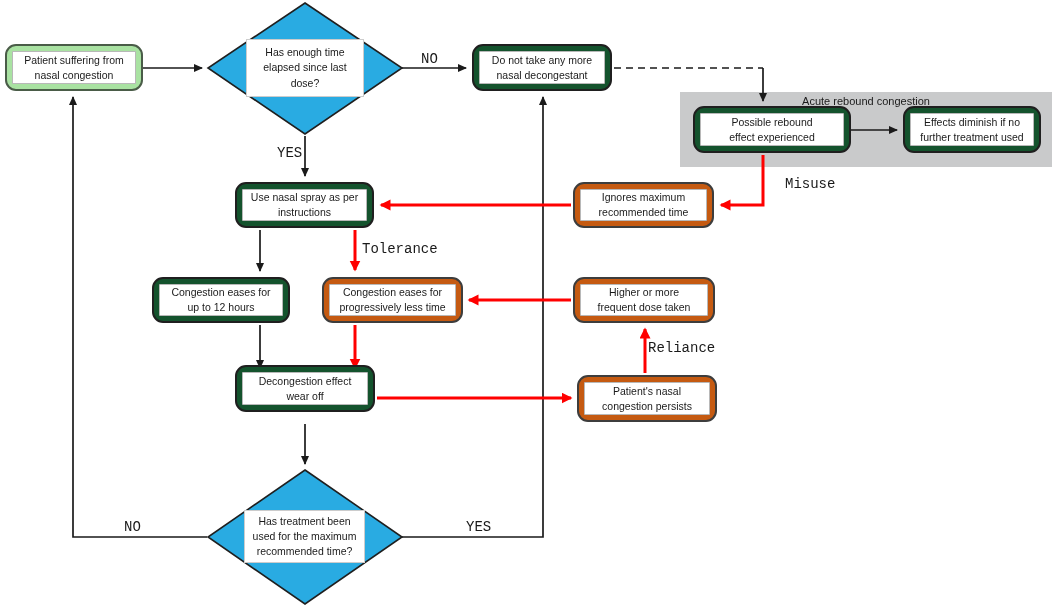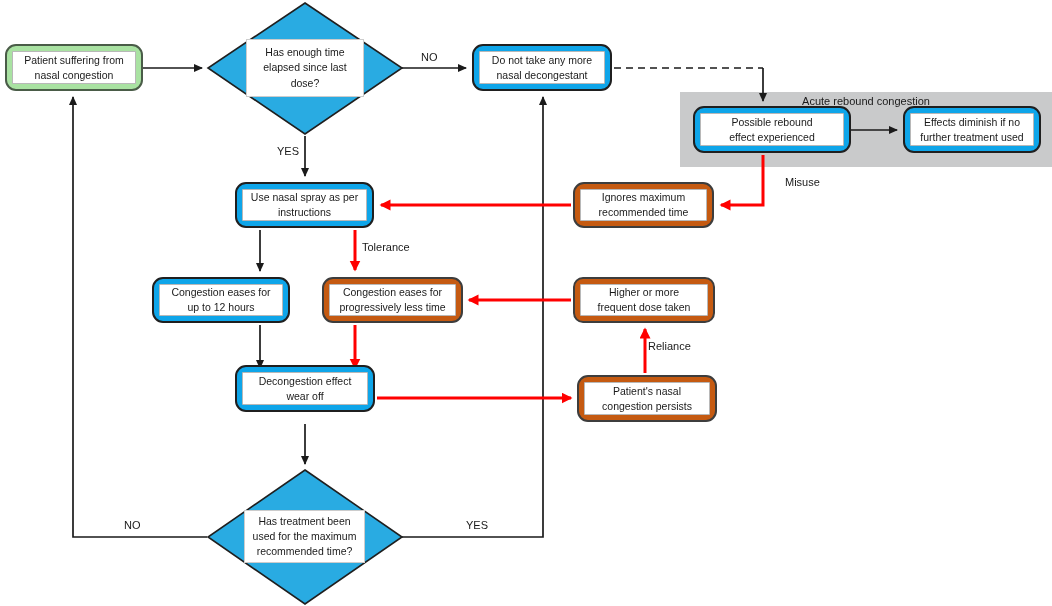--- a/index.html
+++ b/index.html
@@ -65,10 +65,11 @@
   }
   .lbl{
     position:absolute;
-    font-size:11px;
+    font-size:14px;
     color:#1a1a1a;
     z-index:3;
     white-space:nowrap;
+    font-family:Liberation Mono, monospace;
   }
 </style>
 </head>

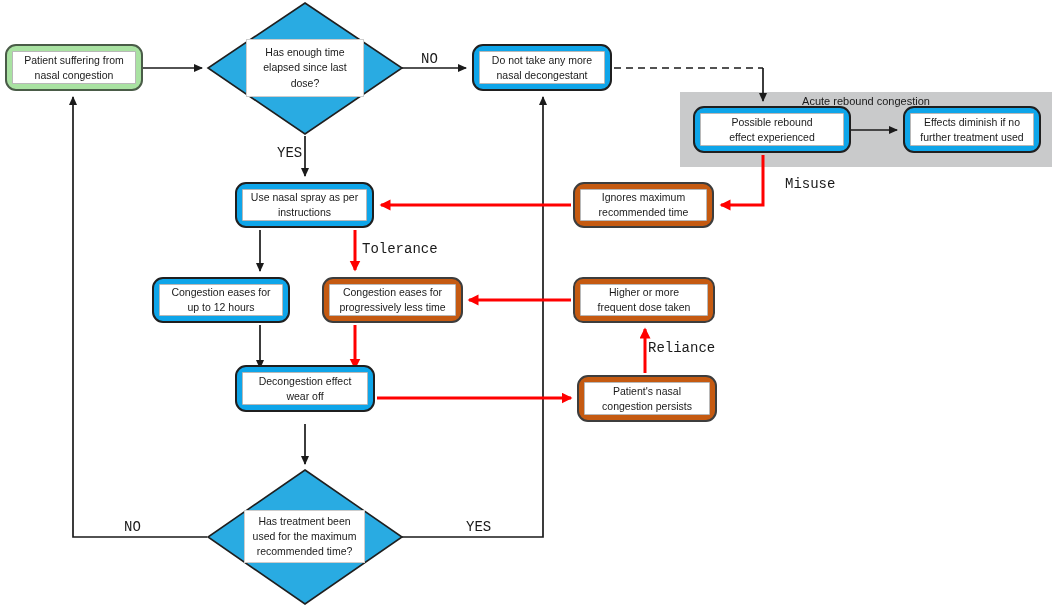--- a/index.html
+++ b/index.html
@@ -46,7 +46,7 @@
     white-space:pre;
     border-radius:1px;
   }
-  .node.blue{ background:#0ea5e9; border:2px solid #1f1f1f; }
+  .node.blue{ background:#14532d; border:2px solid #1f1f1f; }
   .node.brown{ background:#C55A11; border:2.5px solid #3d3d3d; }
   .node.green{ background:#A9E2A2; border:2px solid #4a5c48; }
   .diamond-text{

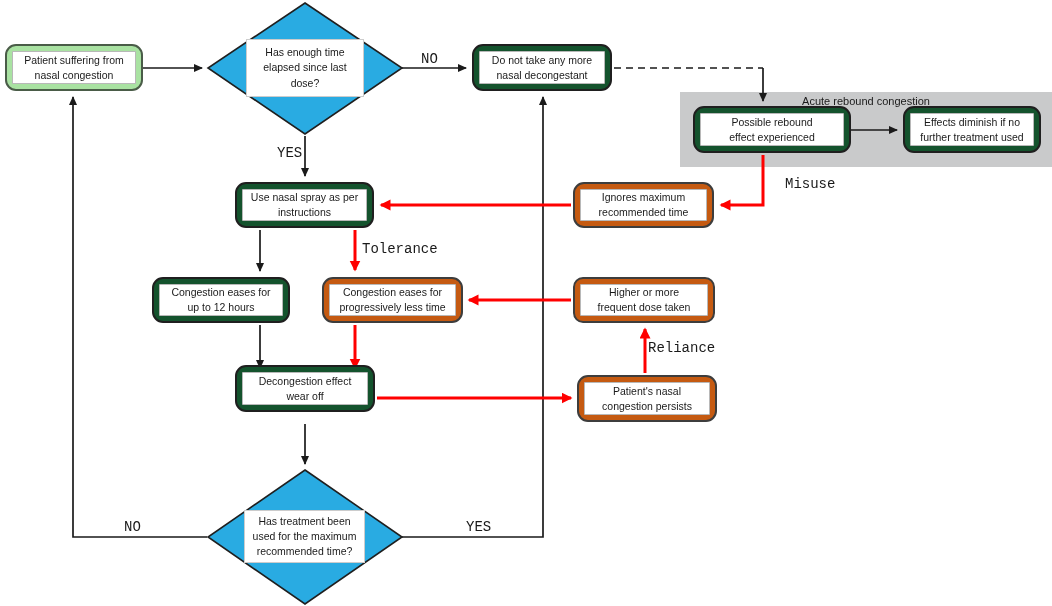--- a/index.html
+++ b/index.html
@@ -155,7 +155,7 @@
 progressively less time</div>
   </div>
 
-  <div class="node brown" style="left:573px;top:277px;width:142px;height:46px;border-radius:10px;">
+  <div class="node brown" style="left:573px;top:277px;width:142px;height:46px;">
     <div class="inner">Higher or more
 frequent dose taken</div>
   </div>

